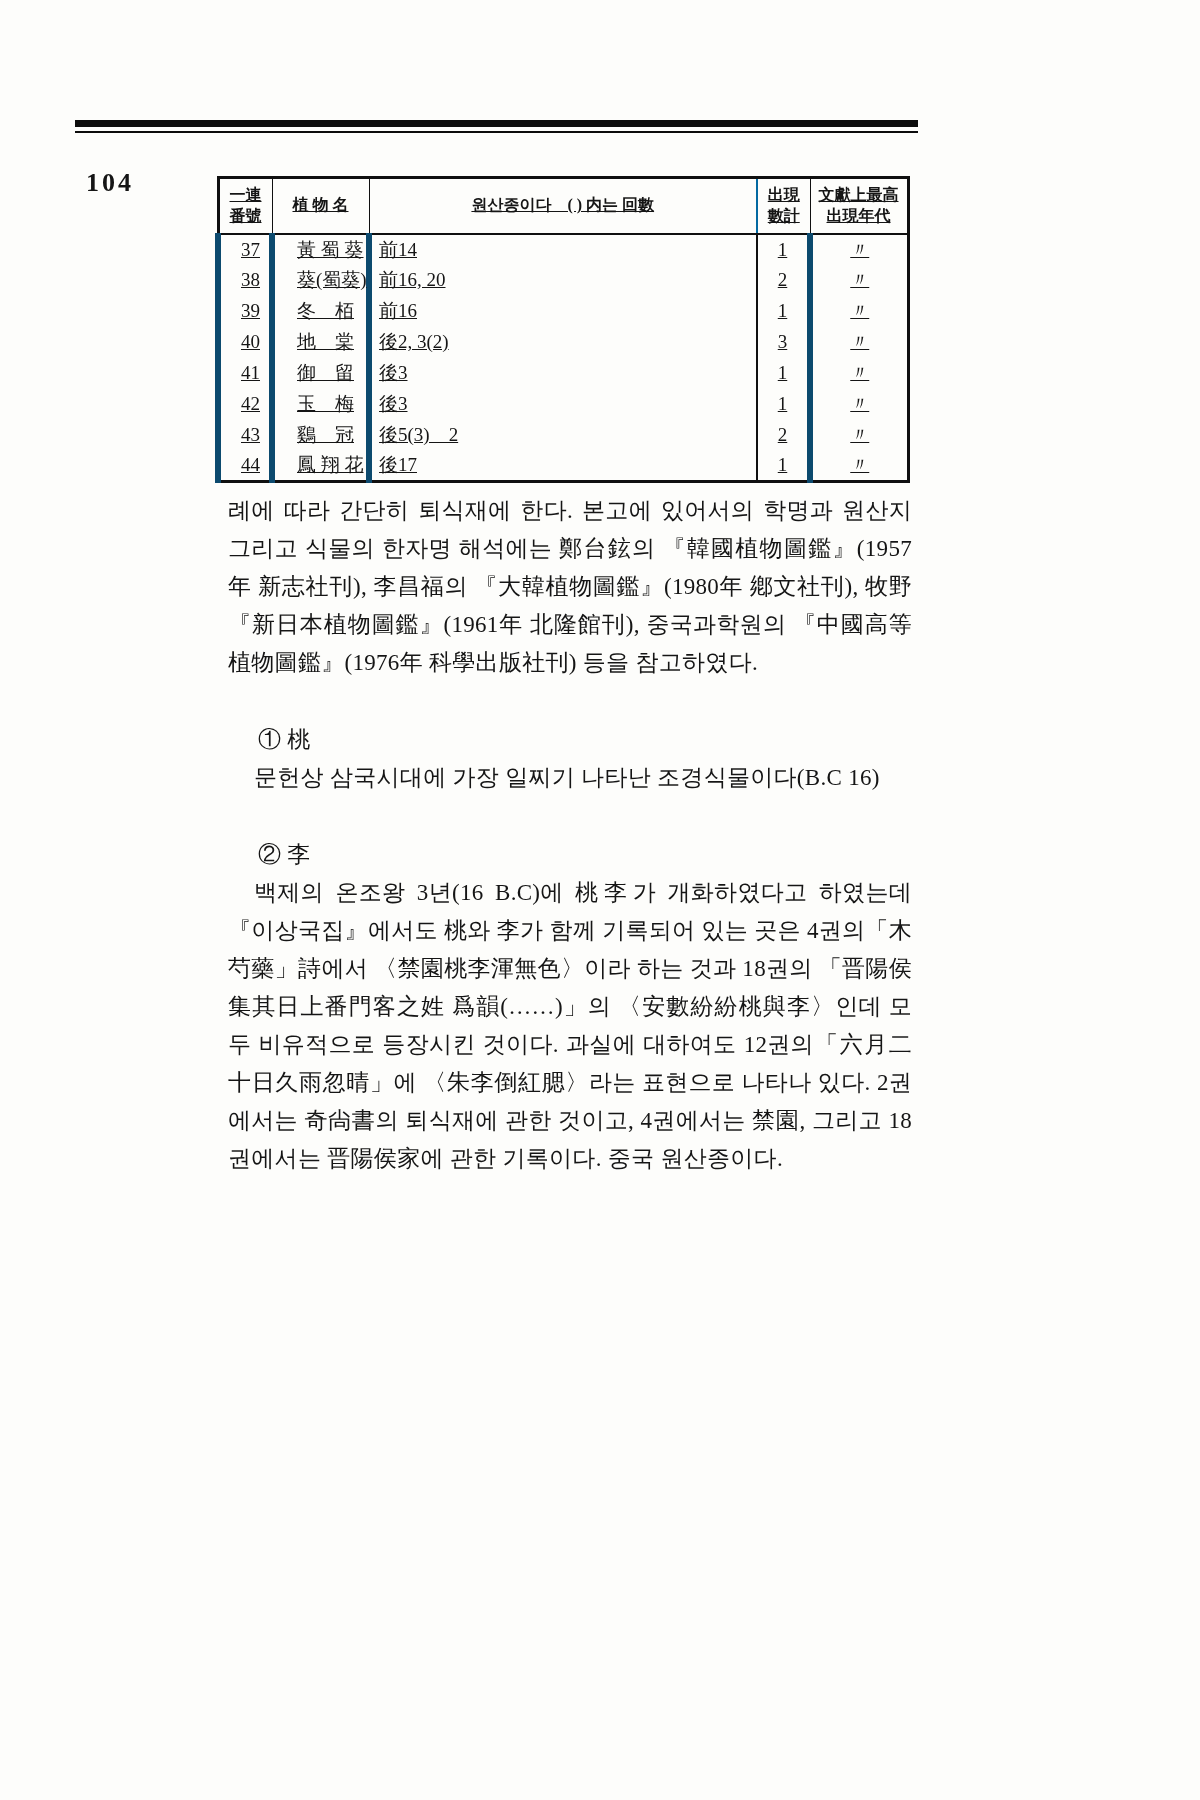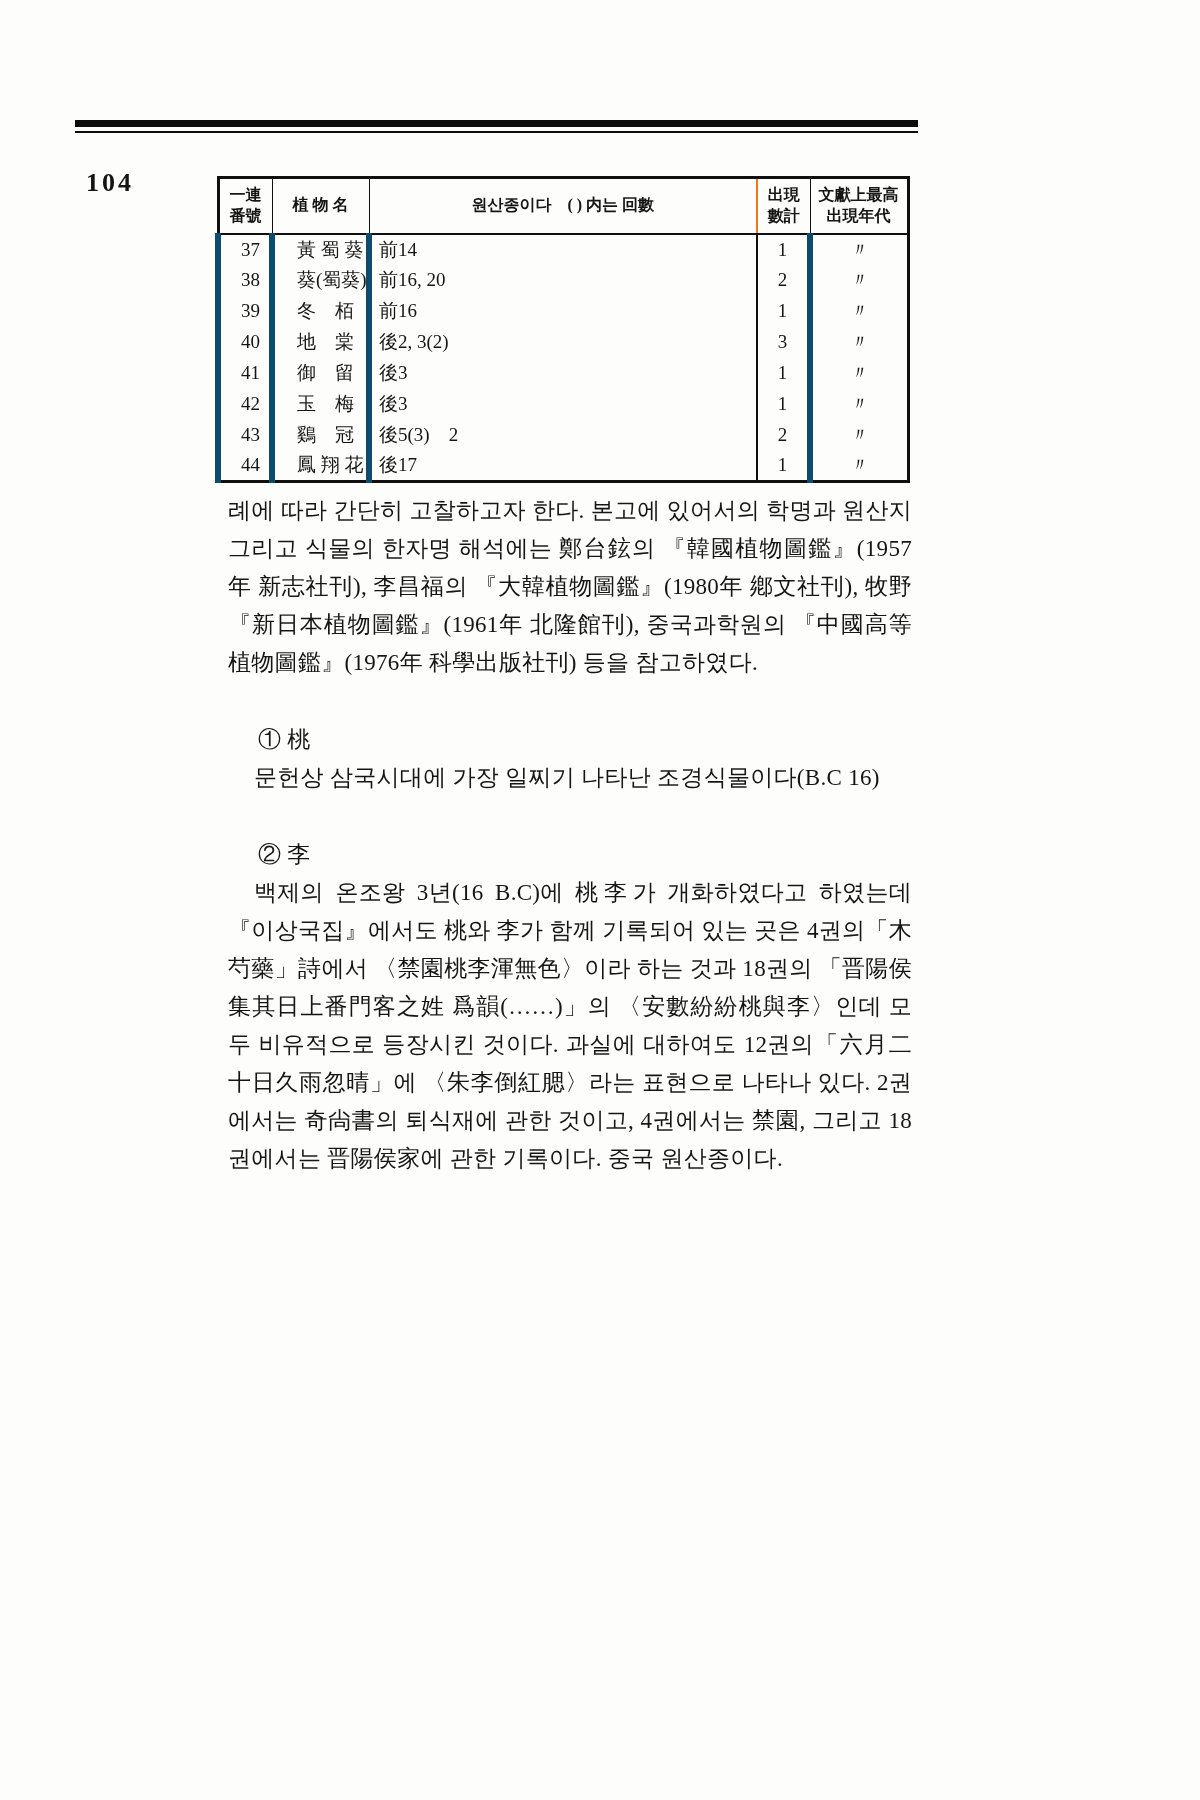--- a/index.html
+++ b/index.html
@@ -39,6 +39,7 @@
     border-collapse: collapse;
     border: 3px solid #101010;
     table-layout: fixed;
+    text-decoration: underline;
   }
   .plant-table th {
     border-left: 1px solid #101010;

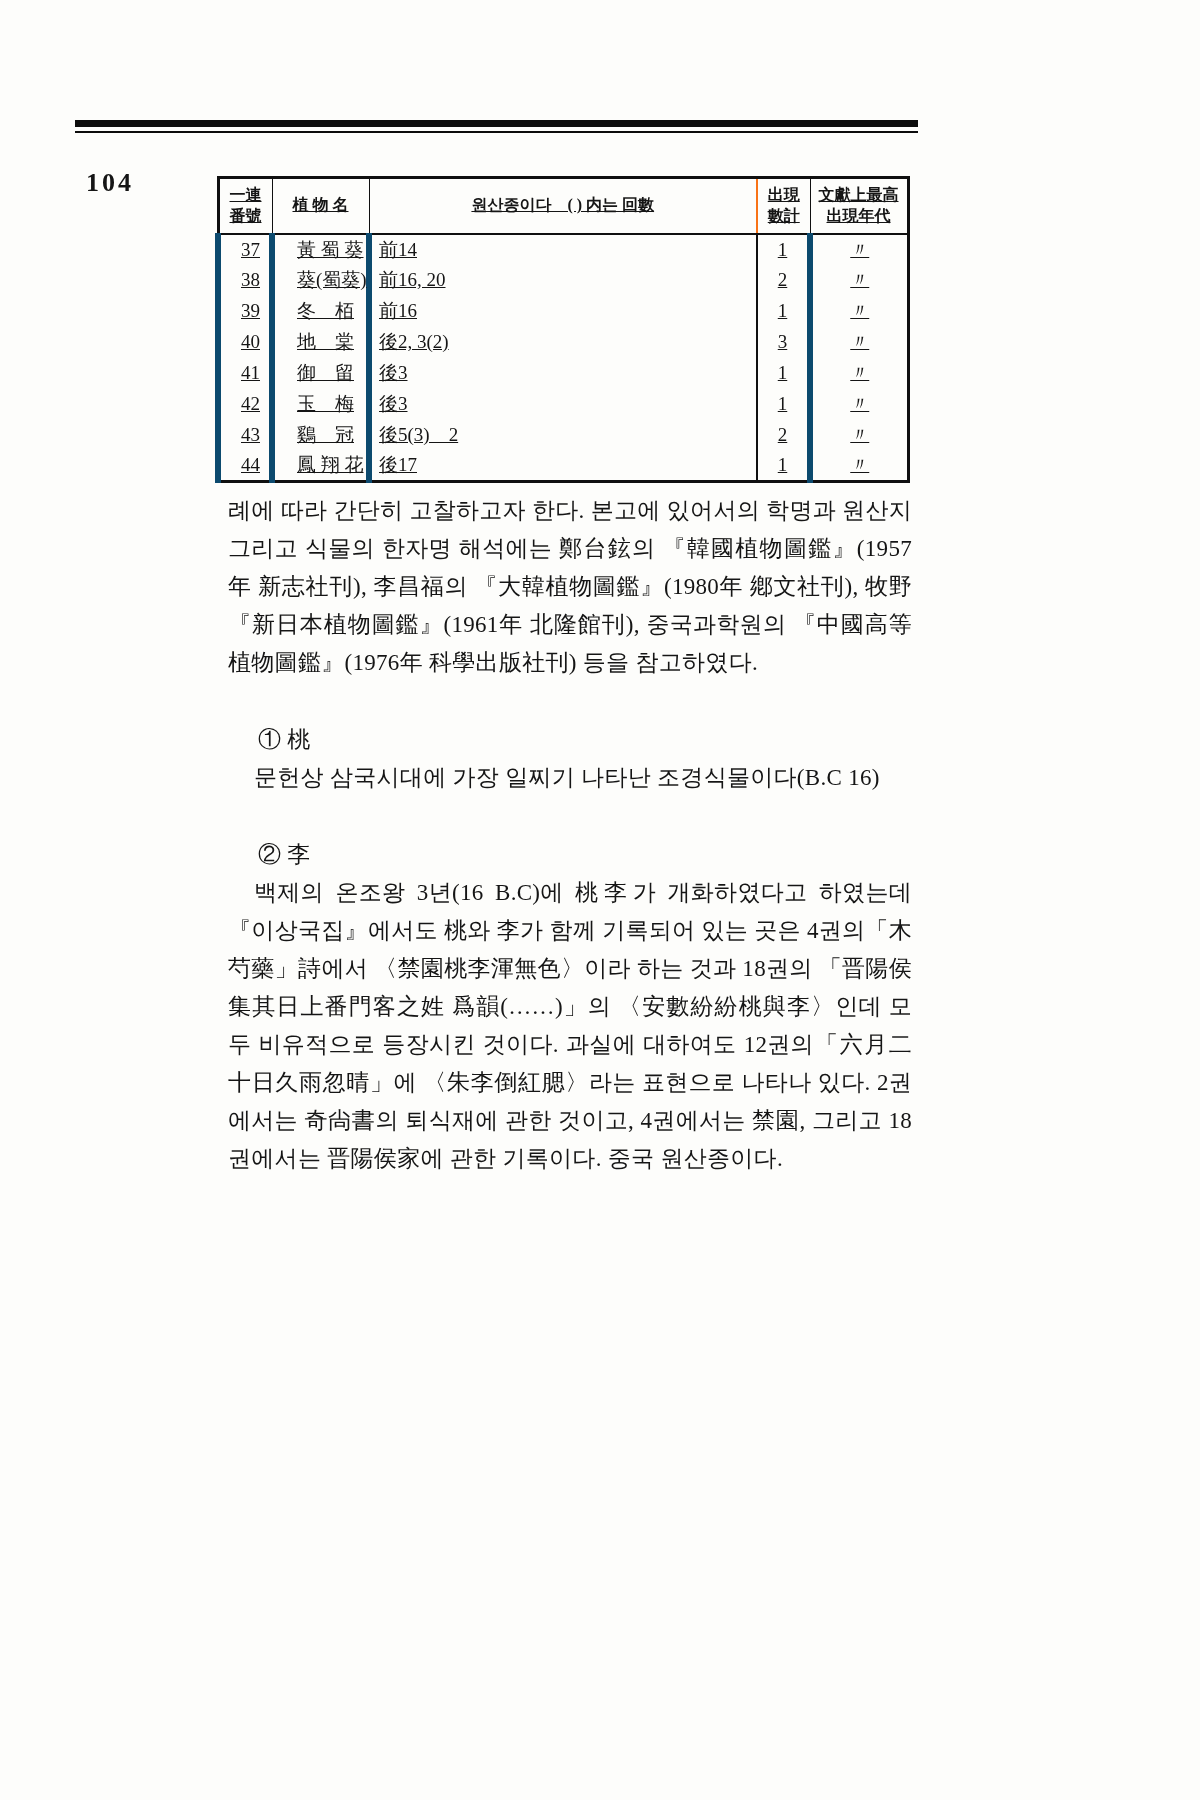--- a/index.html
+++ b/index.html
@@ -71,7 +71,7 @@
   td.name { text-align: left; white-space: pre; padding-left: 22px; }
   td.vols { text-align: left; white-space: pre; padding-left: 7px; margin-top: 12px; }
   td.cnt  { text-align: center; border-left: 2px solid #101010; }
-  th.cnt  { border-left: 2px solid #f97316; }
+  th.cnt  { border-left: 2px solid #0369a1; }
   td.era  { text-align: center; }
   
   .body-text {

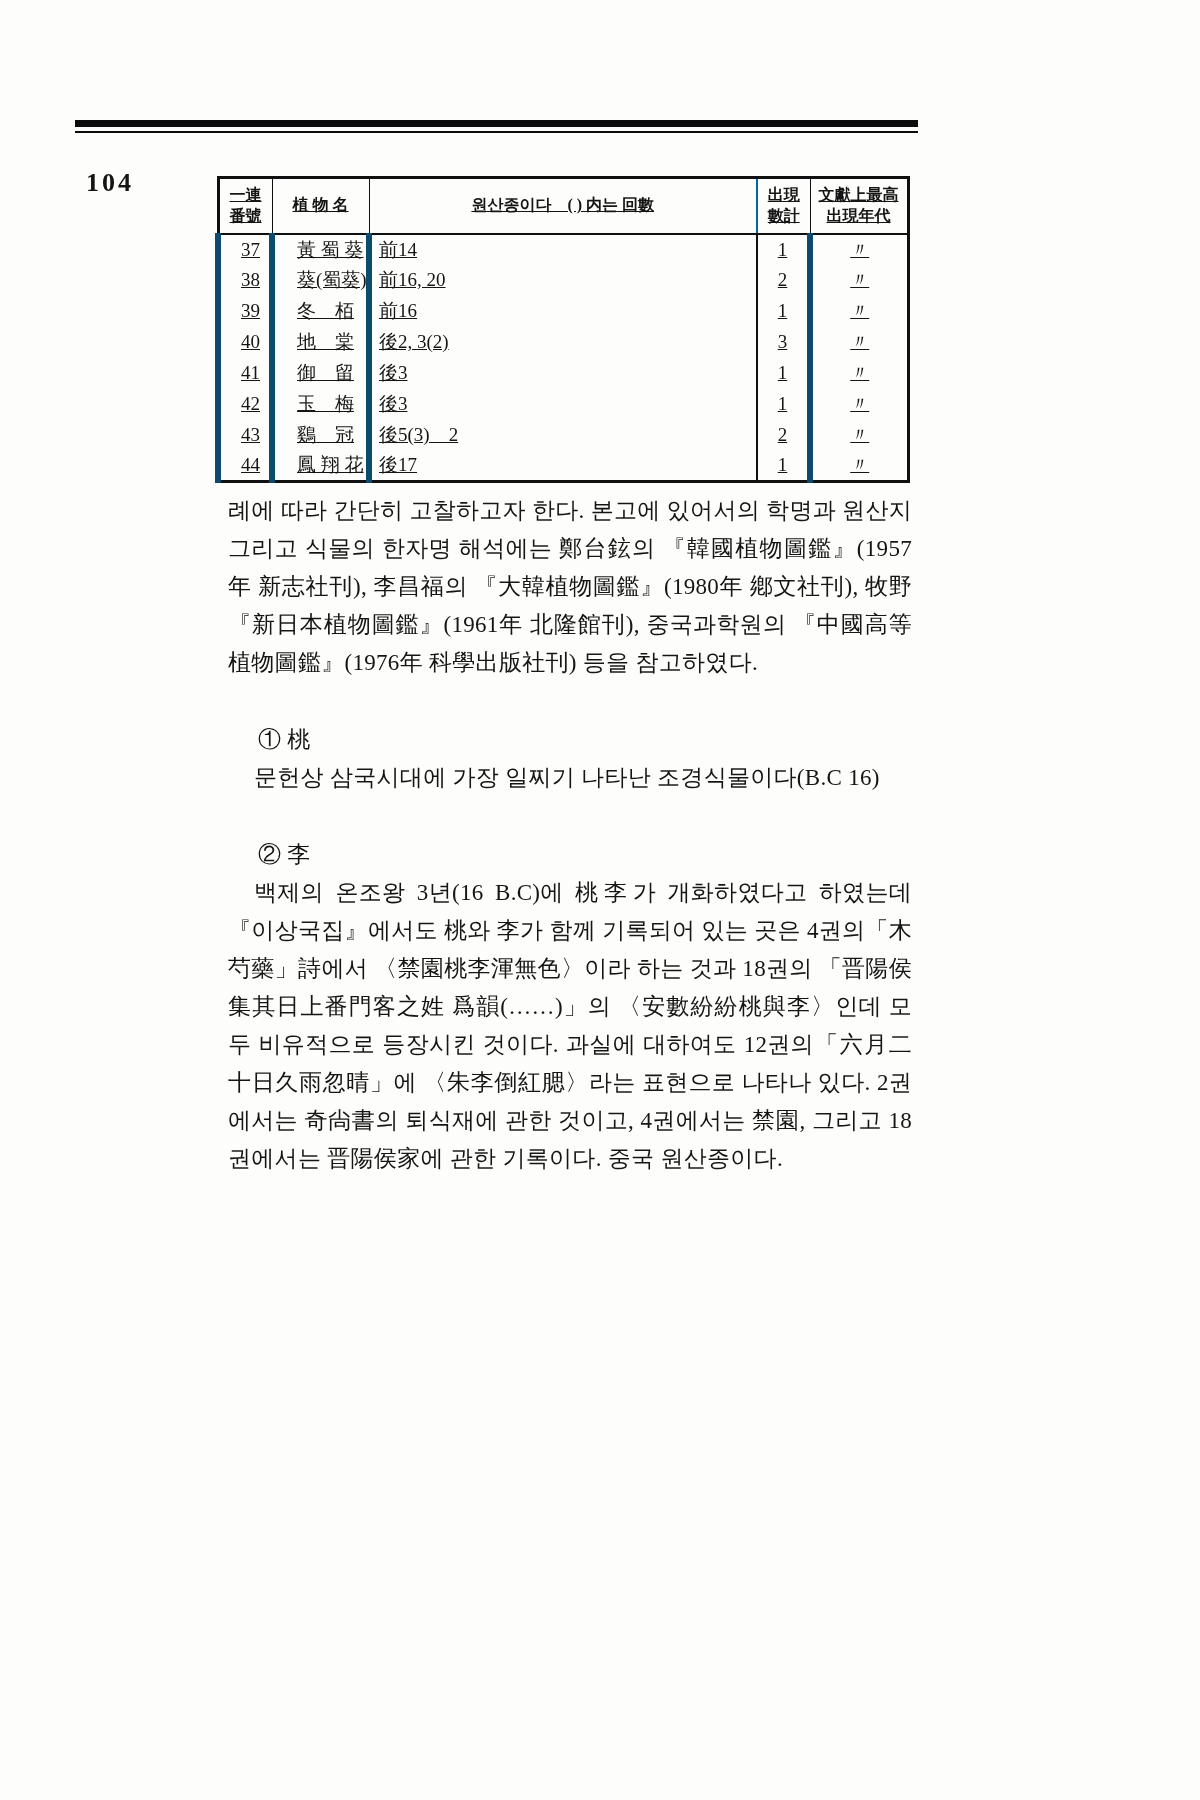--- a/index.html
+++ b/index.html
@@ -183,7 +183,7 @@
   </table>
 
   <div class="body-text">
-    <p>례에 따라 간단히 고찰하고자 한다. 본고에 있어서의 학명과 원산지 그리고 식물의 한자명 해석에는 鄭台鉉의 『韓國植物圖鑑』(1957年 新志社刊), 李昌福의 『大韓植物圖鑑』(1980年 鄕文社刊), 牧野 『新日本植物圖鑑』(1961年 北隆館刊), 중국과학원의 『中國高等植物圖鑑』(1976年 科學出版社刊) 등을 참고하였다.</p>
+    <p>례에 따라 간단히 퇴식재에 한다. 본고에 있어서의 학명과 원산지 그리고 식물의 한자명 해석에는 鄭台鉉의 『韓國植物圖鑑』(1957年 新志社刊), 李昌福의 『大韓植物圖鑑』(1980年 鄕文社刊), 牧野 『新日本植物圖鑑』(1961年 北隆館刊), 중국과학원의 『中國高等植物圖鑑』(1976年 科學出版社刊) 등을 참고하였다.</p>
     <h3>① 桃</h3>
     <p class="indent">문헌상 삼국시대에 가장 일찌기 나타난 조경식물이다(B.C 16)</p>
     <h3>② 李</h3>

